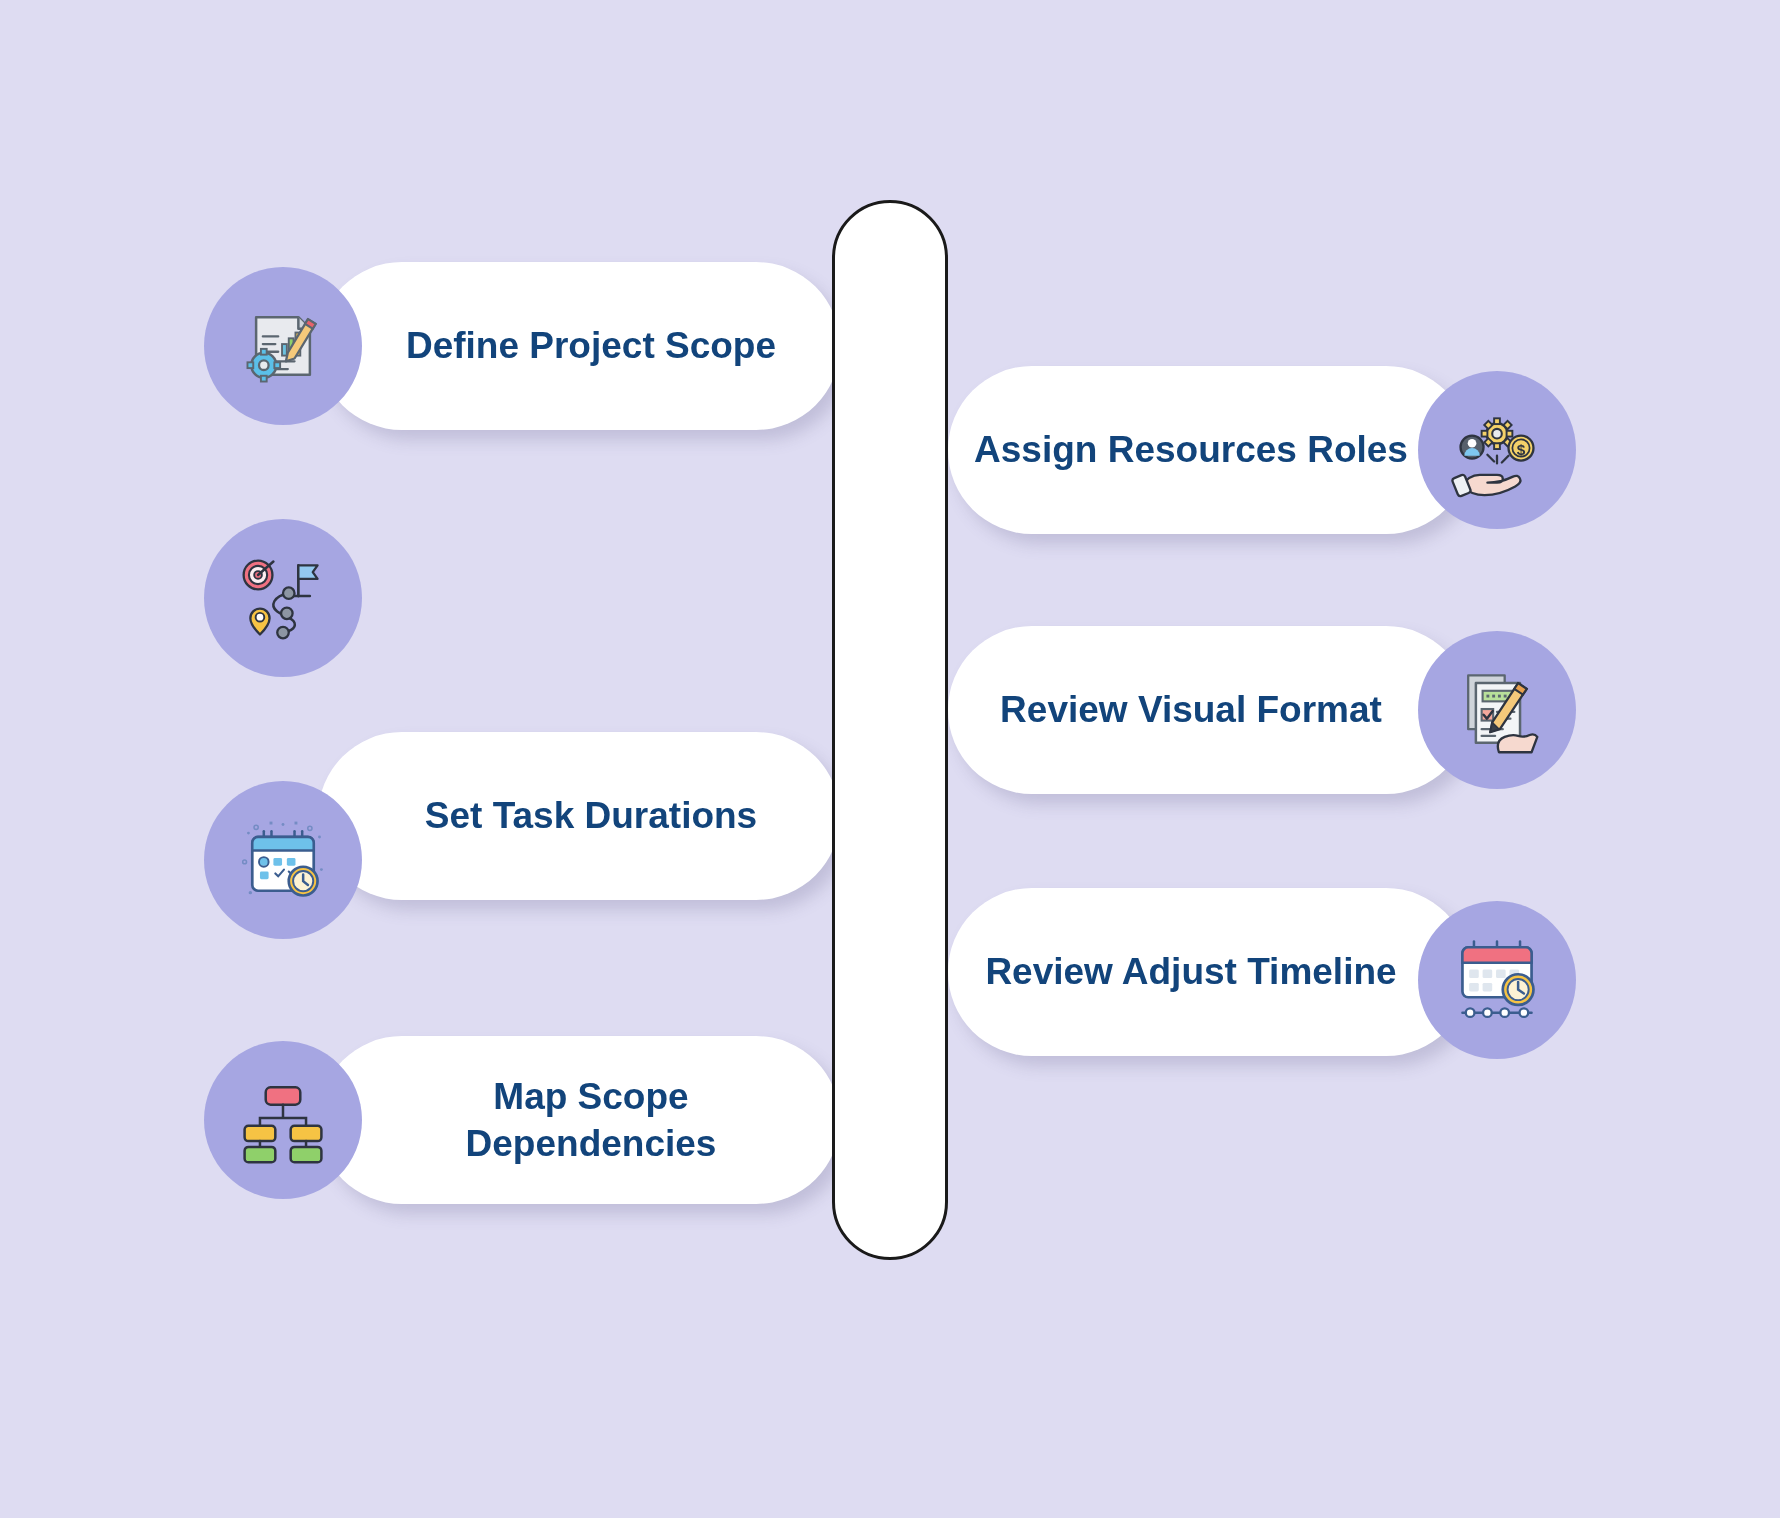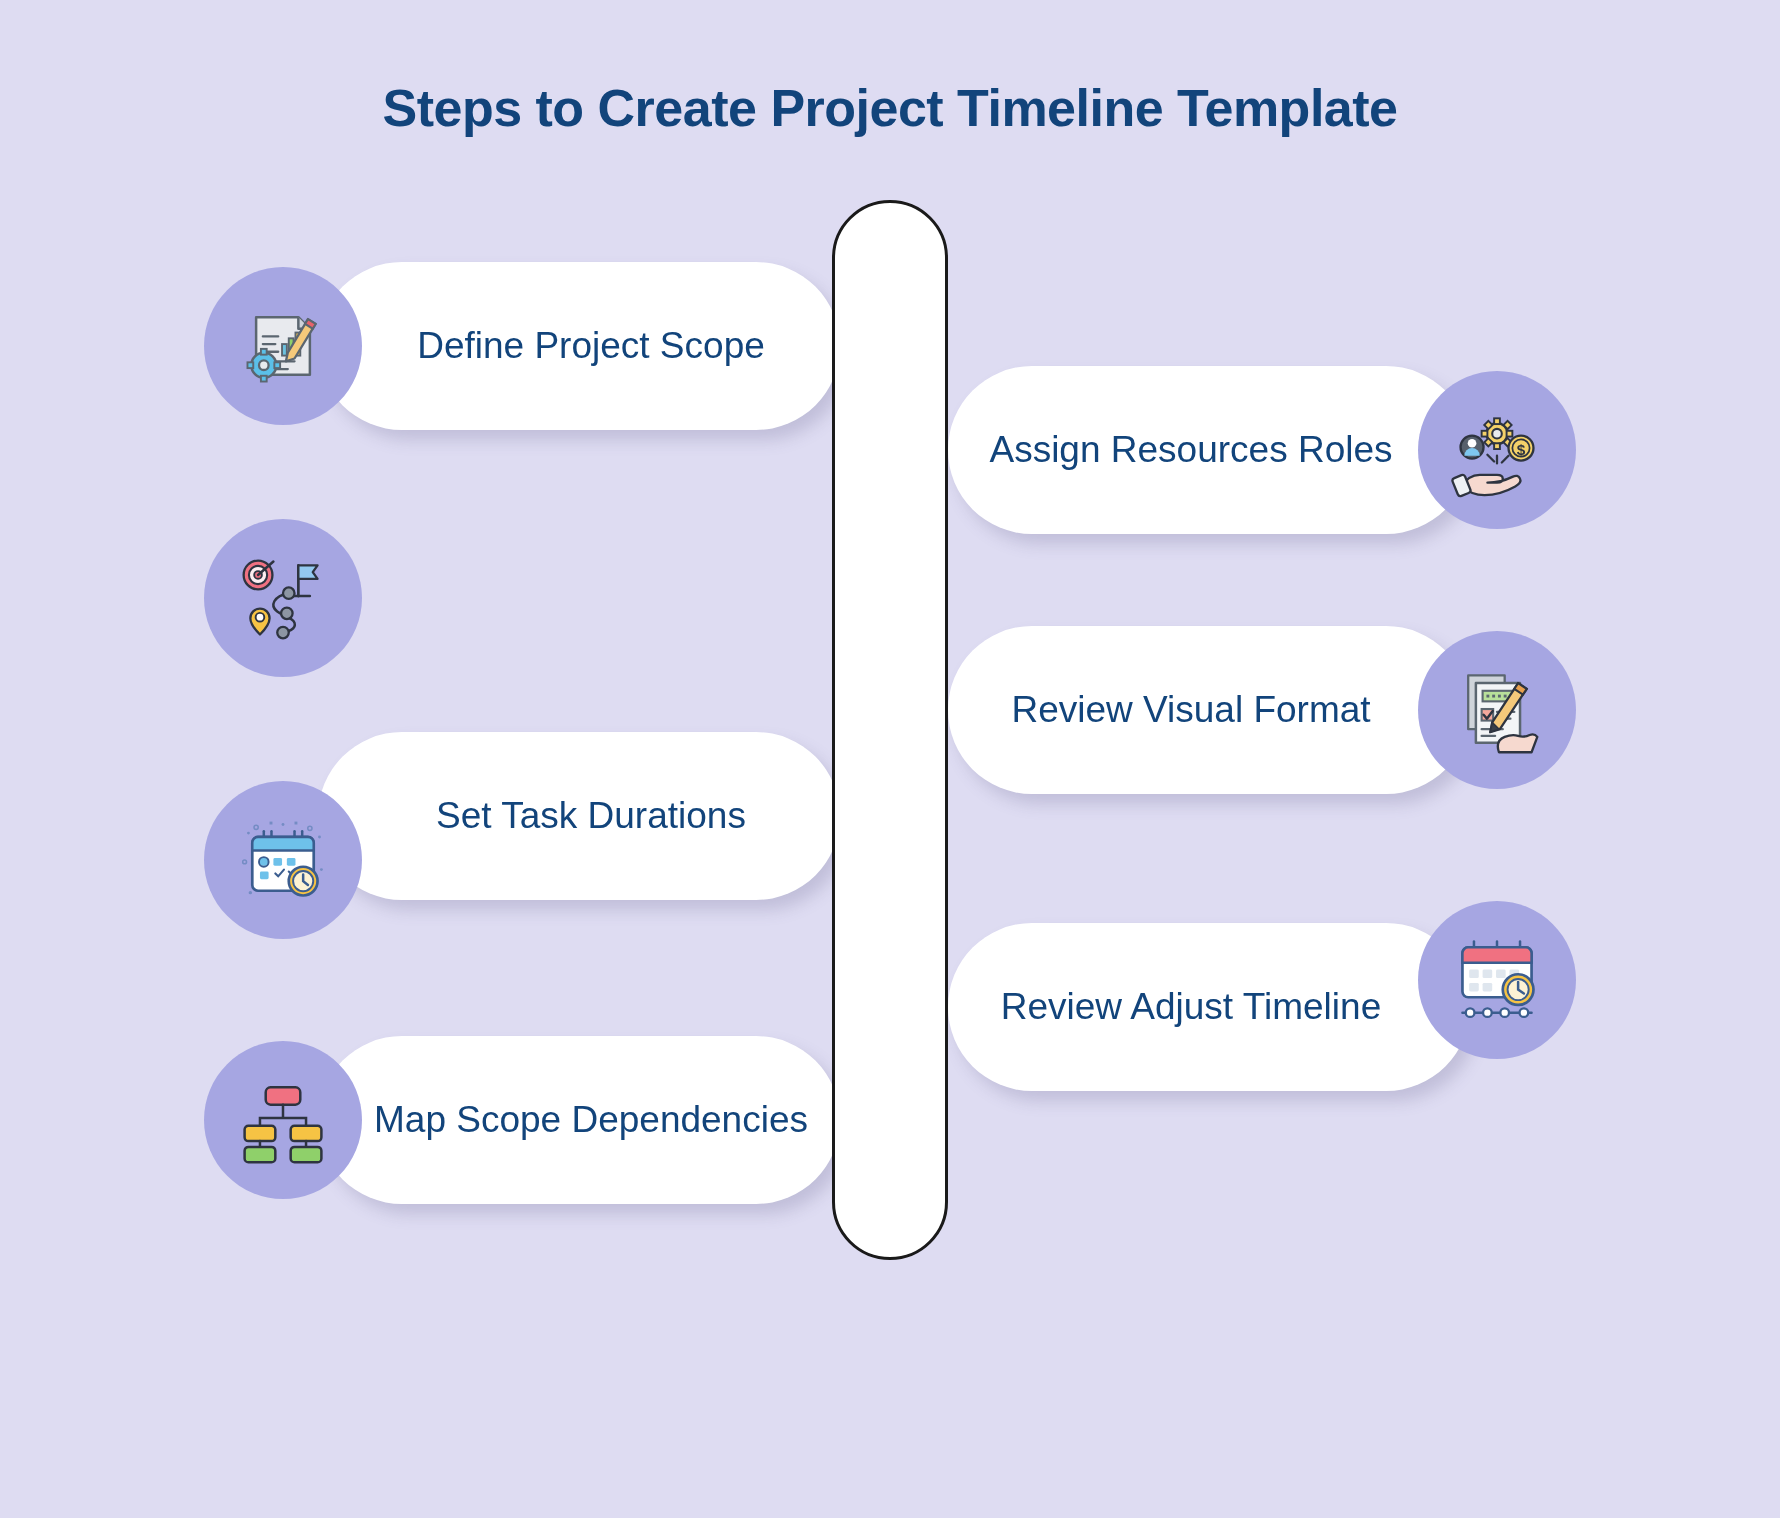--- a/index.html
+++ b/index.html
@@ -110,7 +110,6 @@
 
 <div id="stage">
 
-  <div id="title">Steps to Create Project Timeline Template</div>
 
   <div id="spine"></div>
 

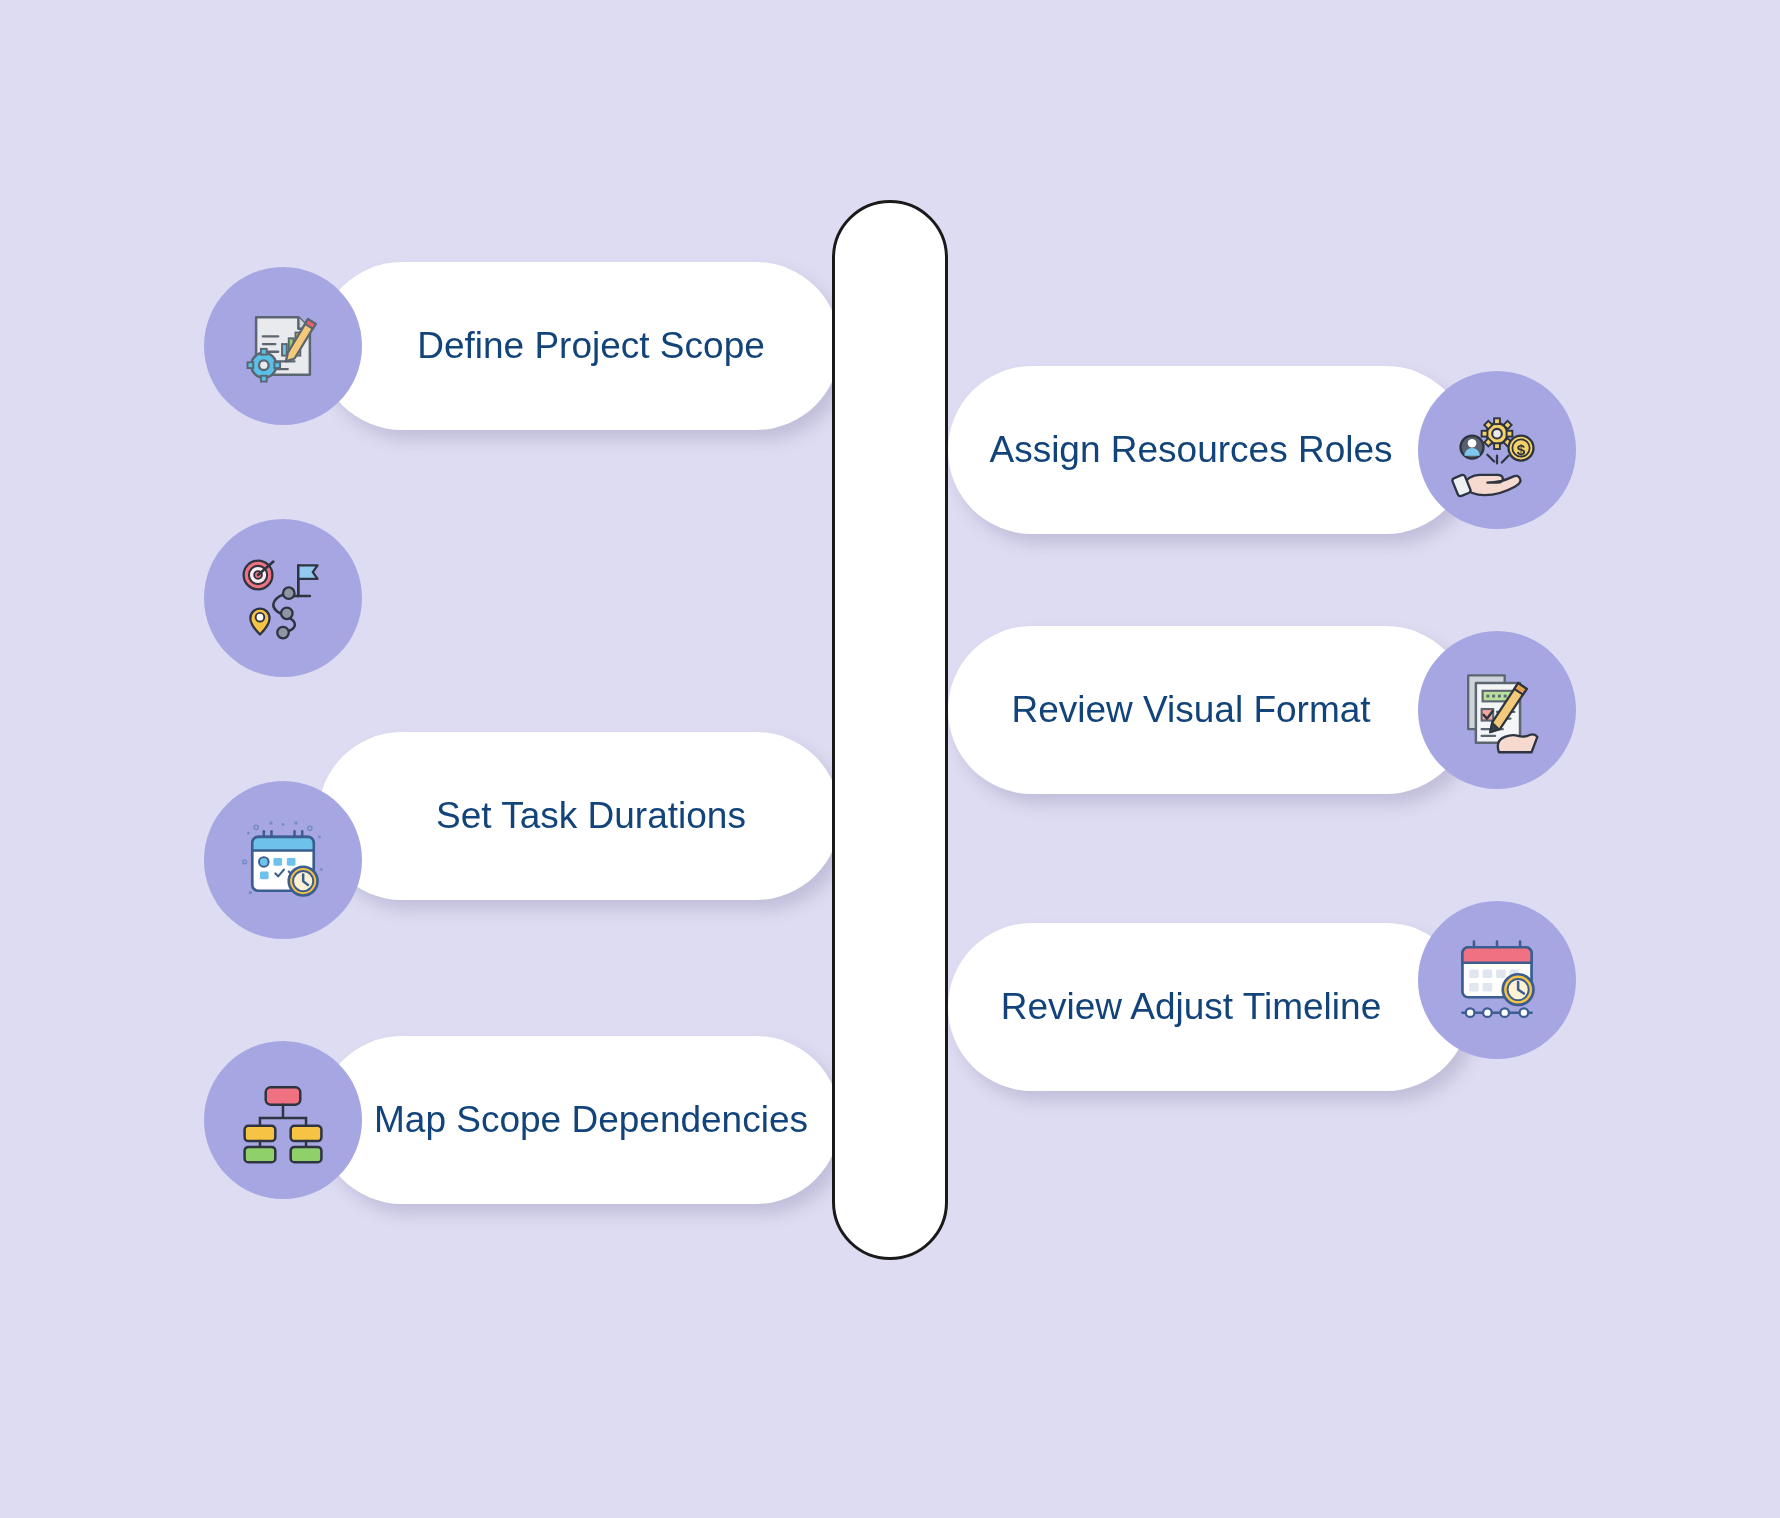--- a/index.html
+++ b/index.html
@@ -66,7 +66,7 @@
 
   .card-label {
     font-size: 37px;
-    font-weight: normal;
+    font-weight: bold;
     color: #12447b;
     line-height: 1.28;
     text-align: center;

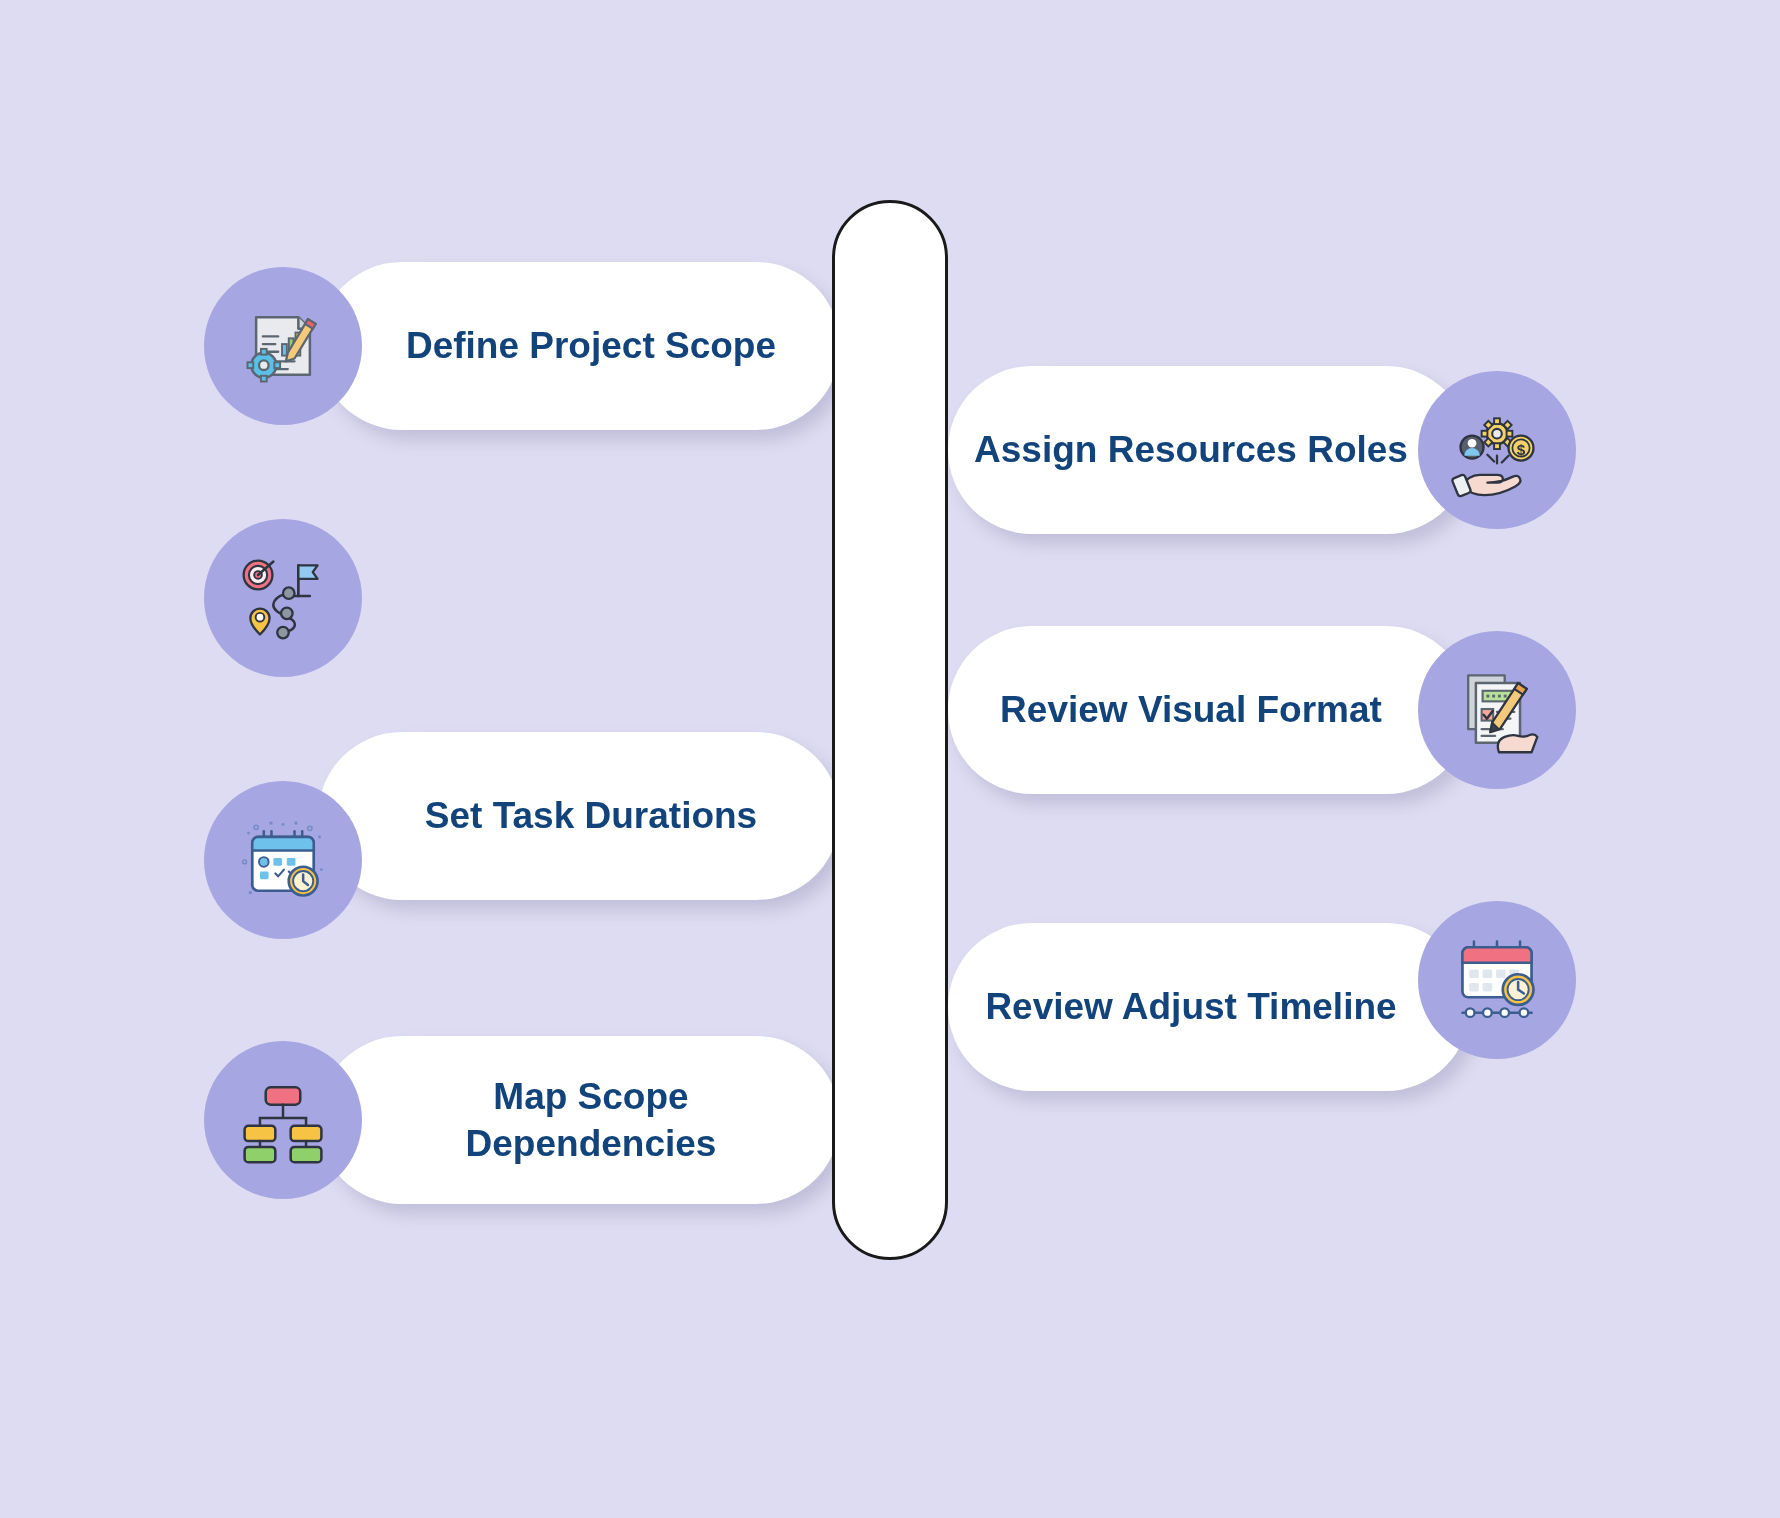--- a/index.html
+++ b/index.html
@@ -95,7 +95,7 @@
   .r4 { top: 1036px; }
   .p1 { top: 366px; }
   .p2 { top: 626px; }
-  .p3 { top: 923px; }
+  .p3 { top: 888px; }
 
   .ic-r1 { top: 267px; }
   .ic-r2 { top: 519px; }

